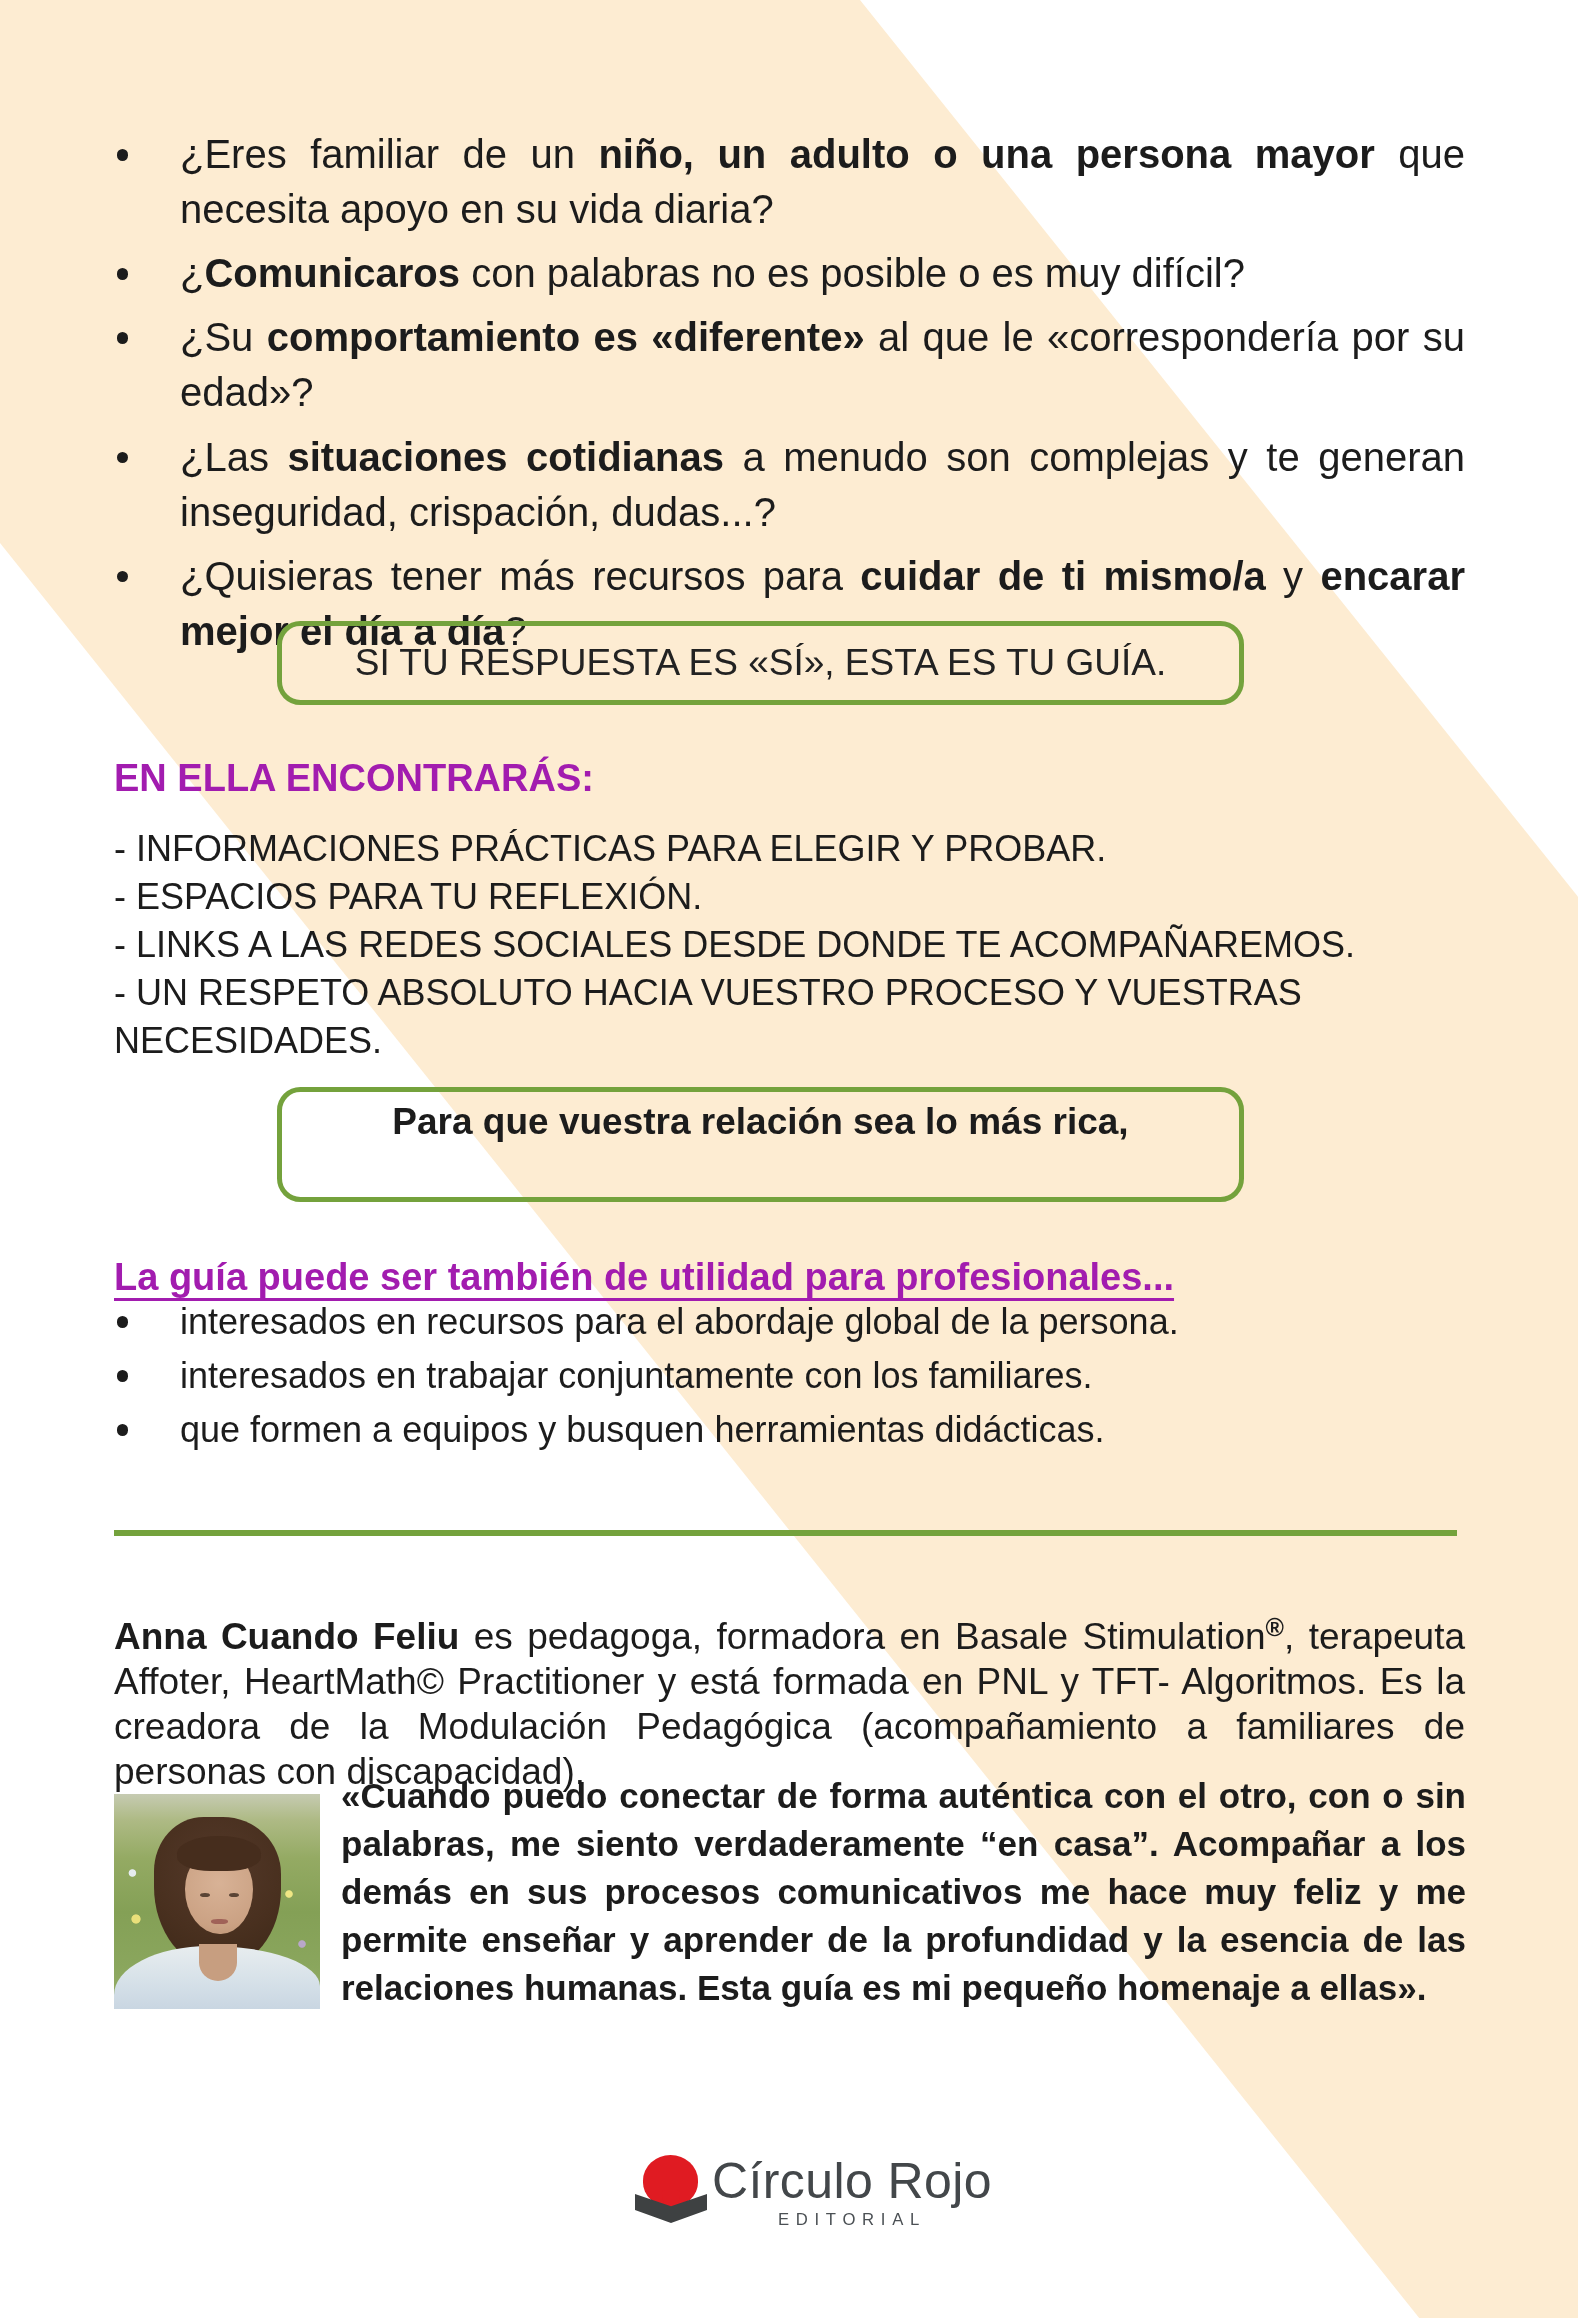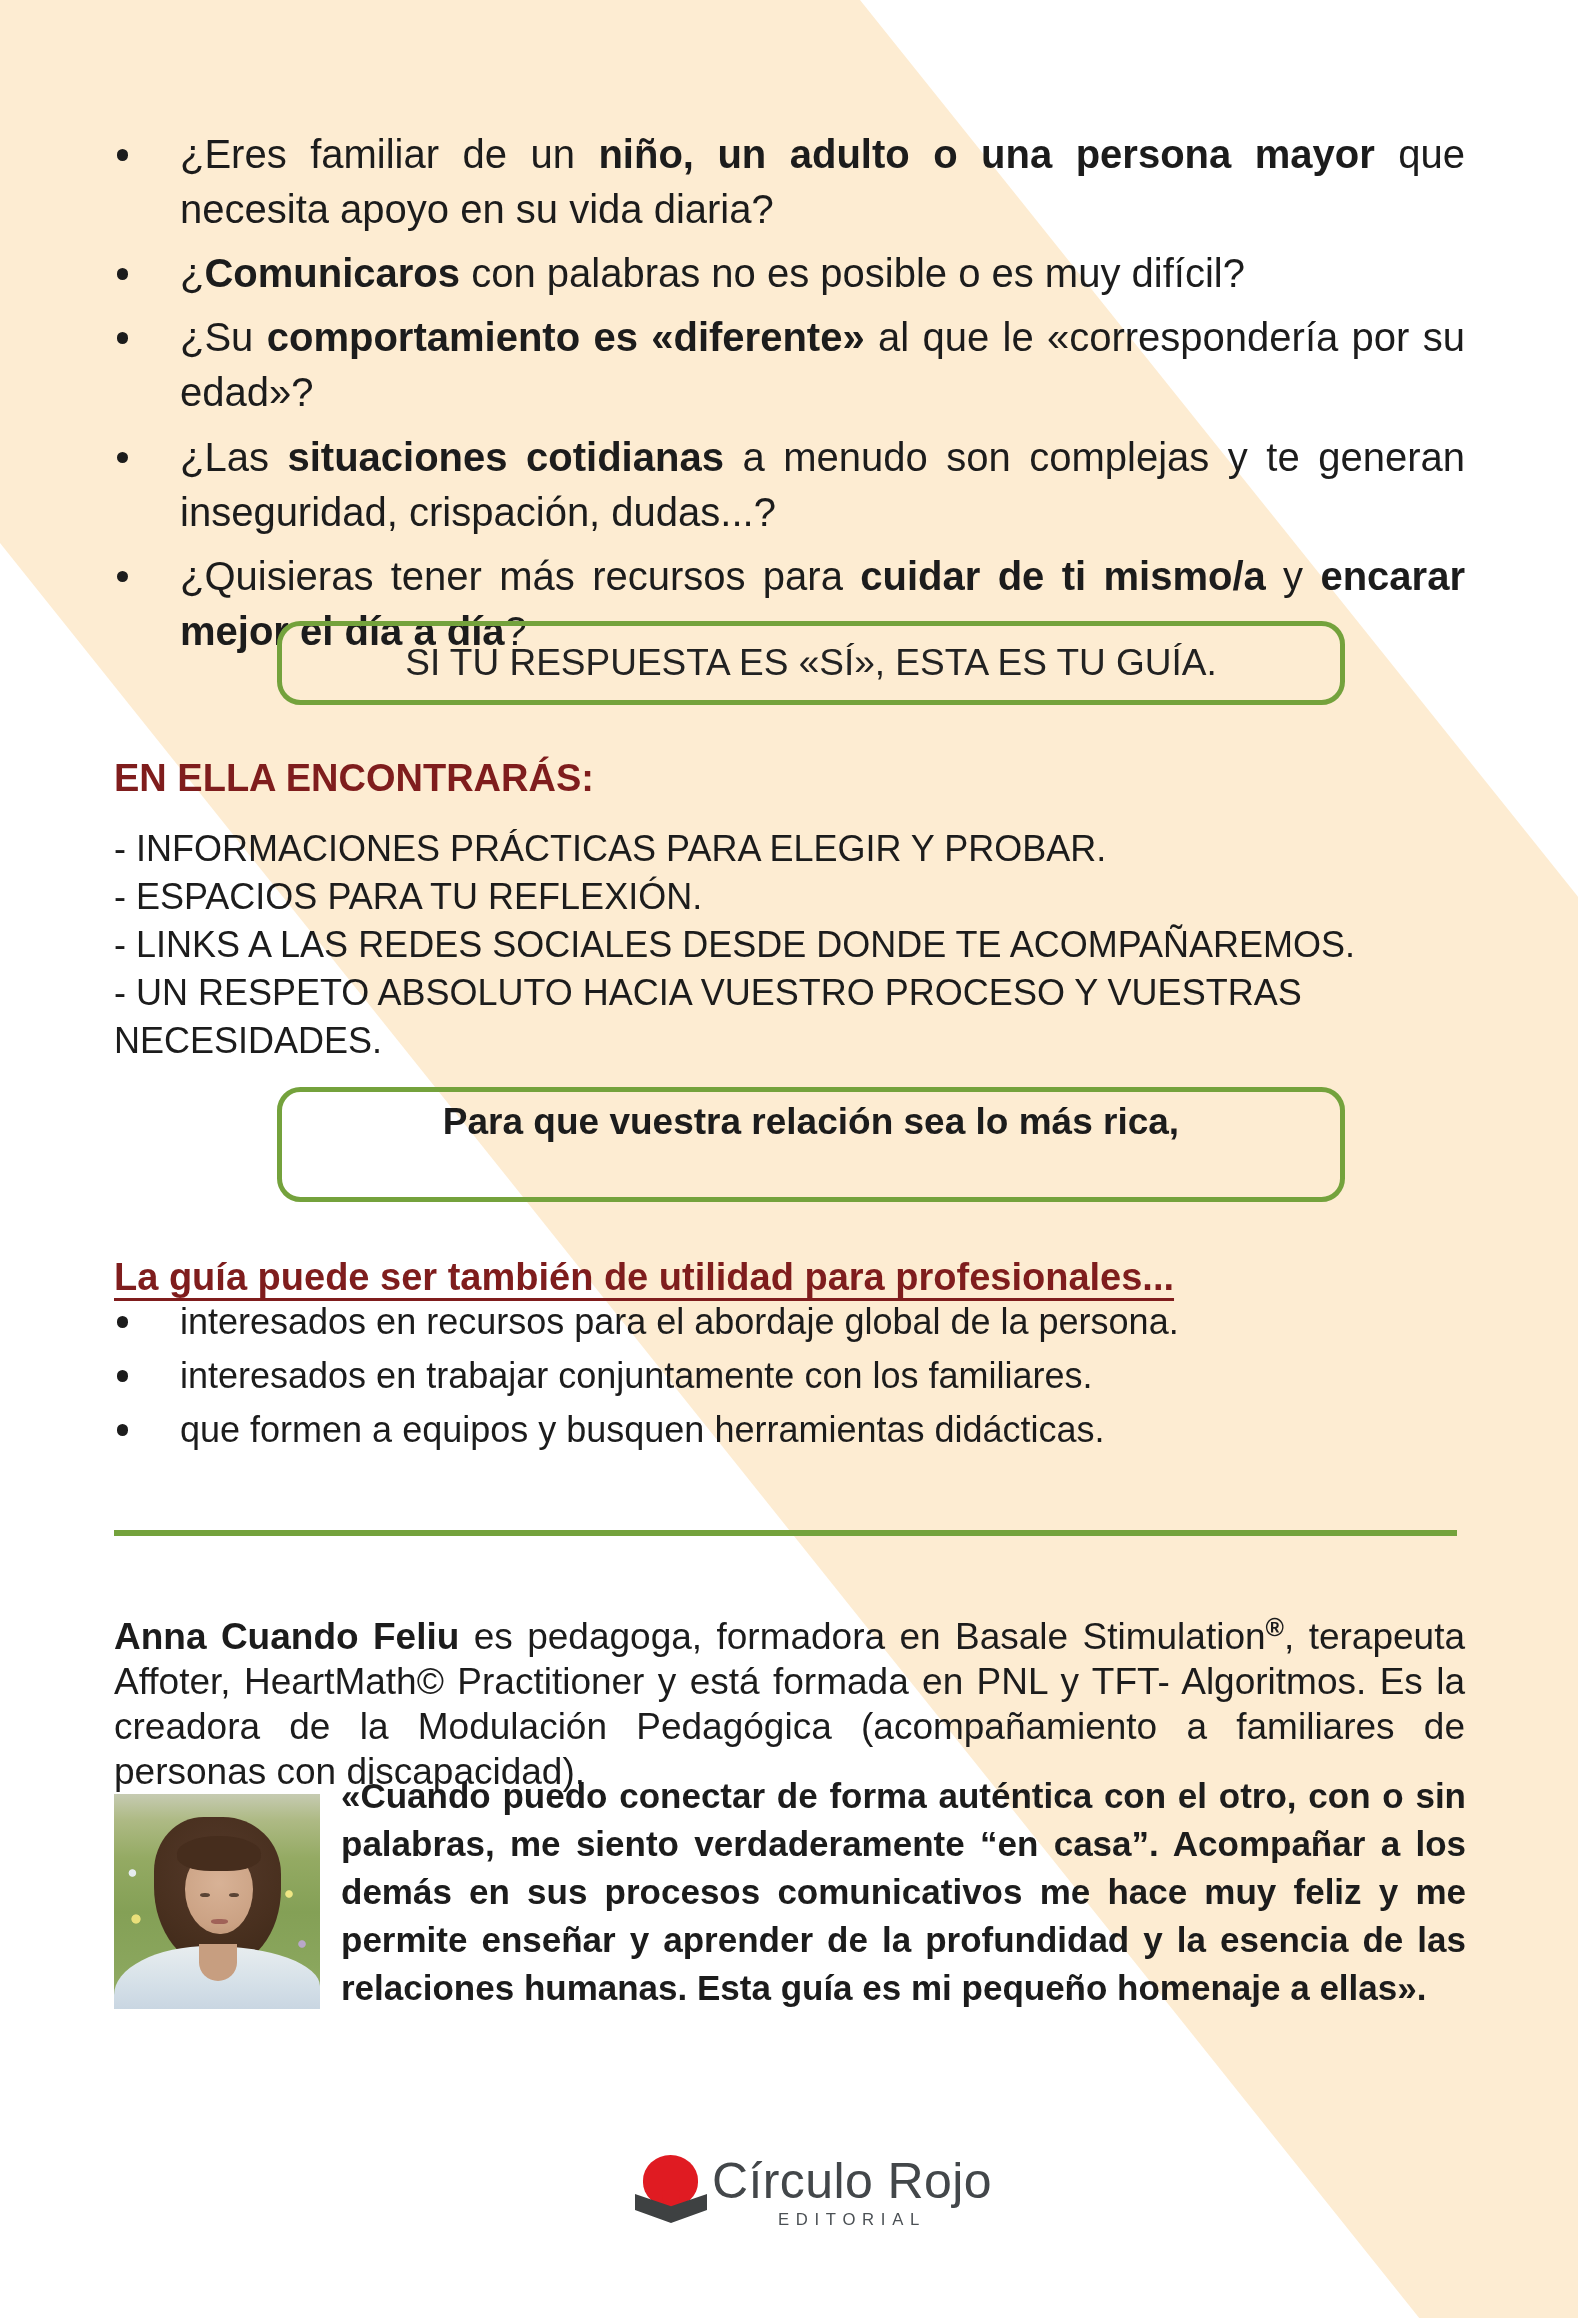--- a/index.html
+++ b/index.html
@@ -19,7 +19,7 @@
   .b{font-weight:bold;}
 
   
-  .gbox{position:absolute;left:277px;width:1068px;box-sizing:border-box;
+  .gbox{position:absolute;left:277px;width:967px;box-sizing:border-box;
         border:5.8px solid #74a23c;border-radius:23.4px;text-align:center;z-index:2;}
   .box1{top:621px;height:84px;font-size:37px;line-height:73px;color:#222;}
   .box2{top:1087px;height:115px;font-size:37px;line-height:49px;font-weight:bold;padding-top:5px;}

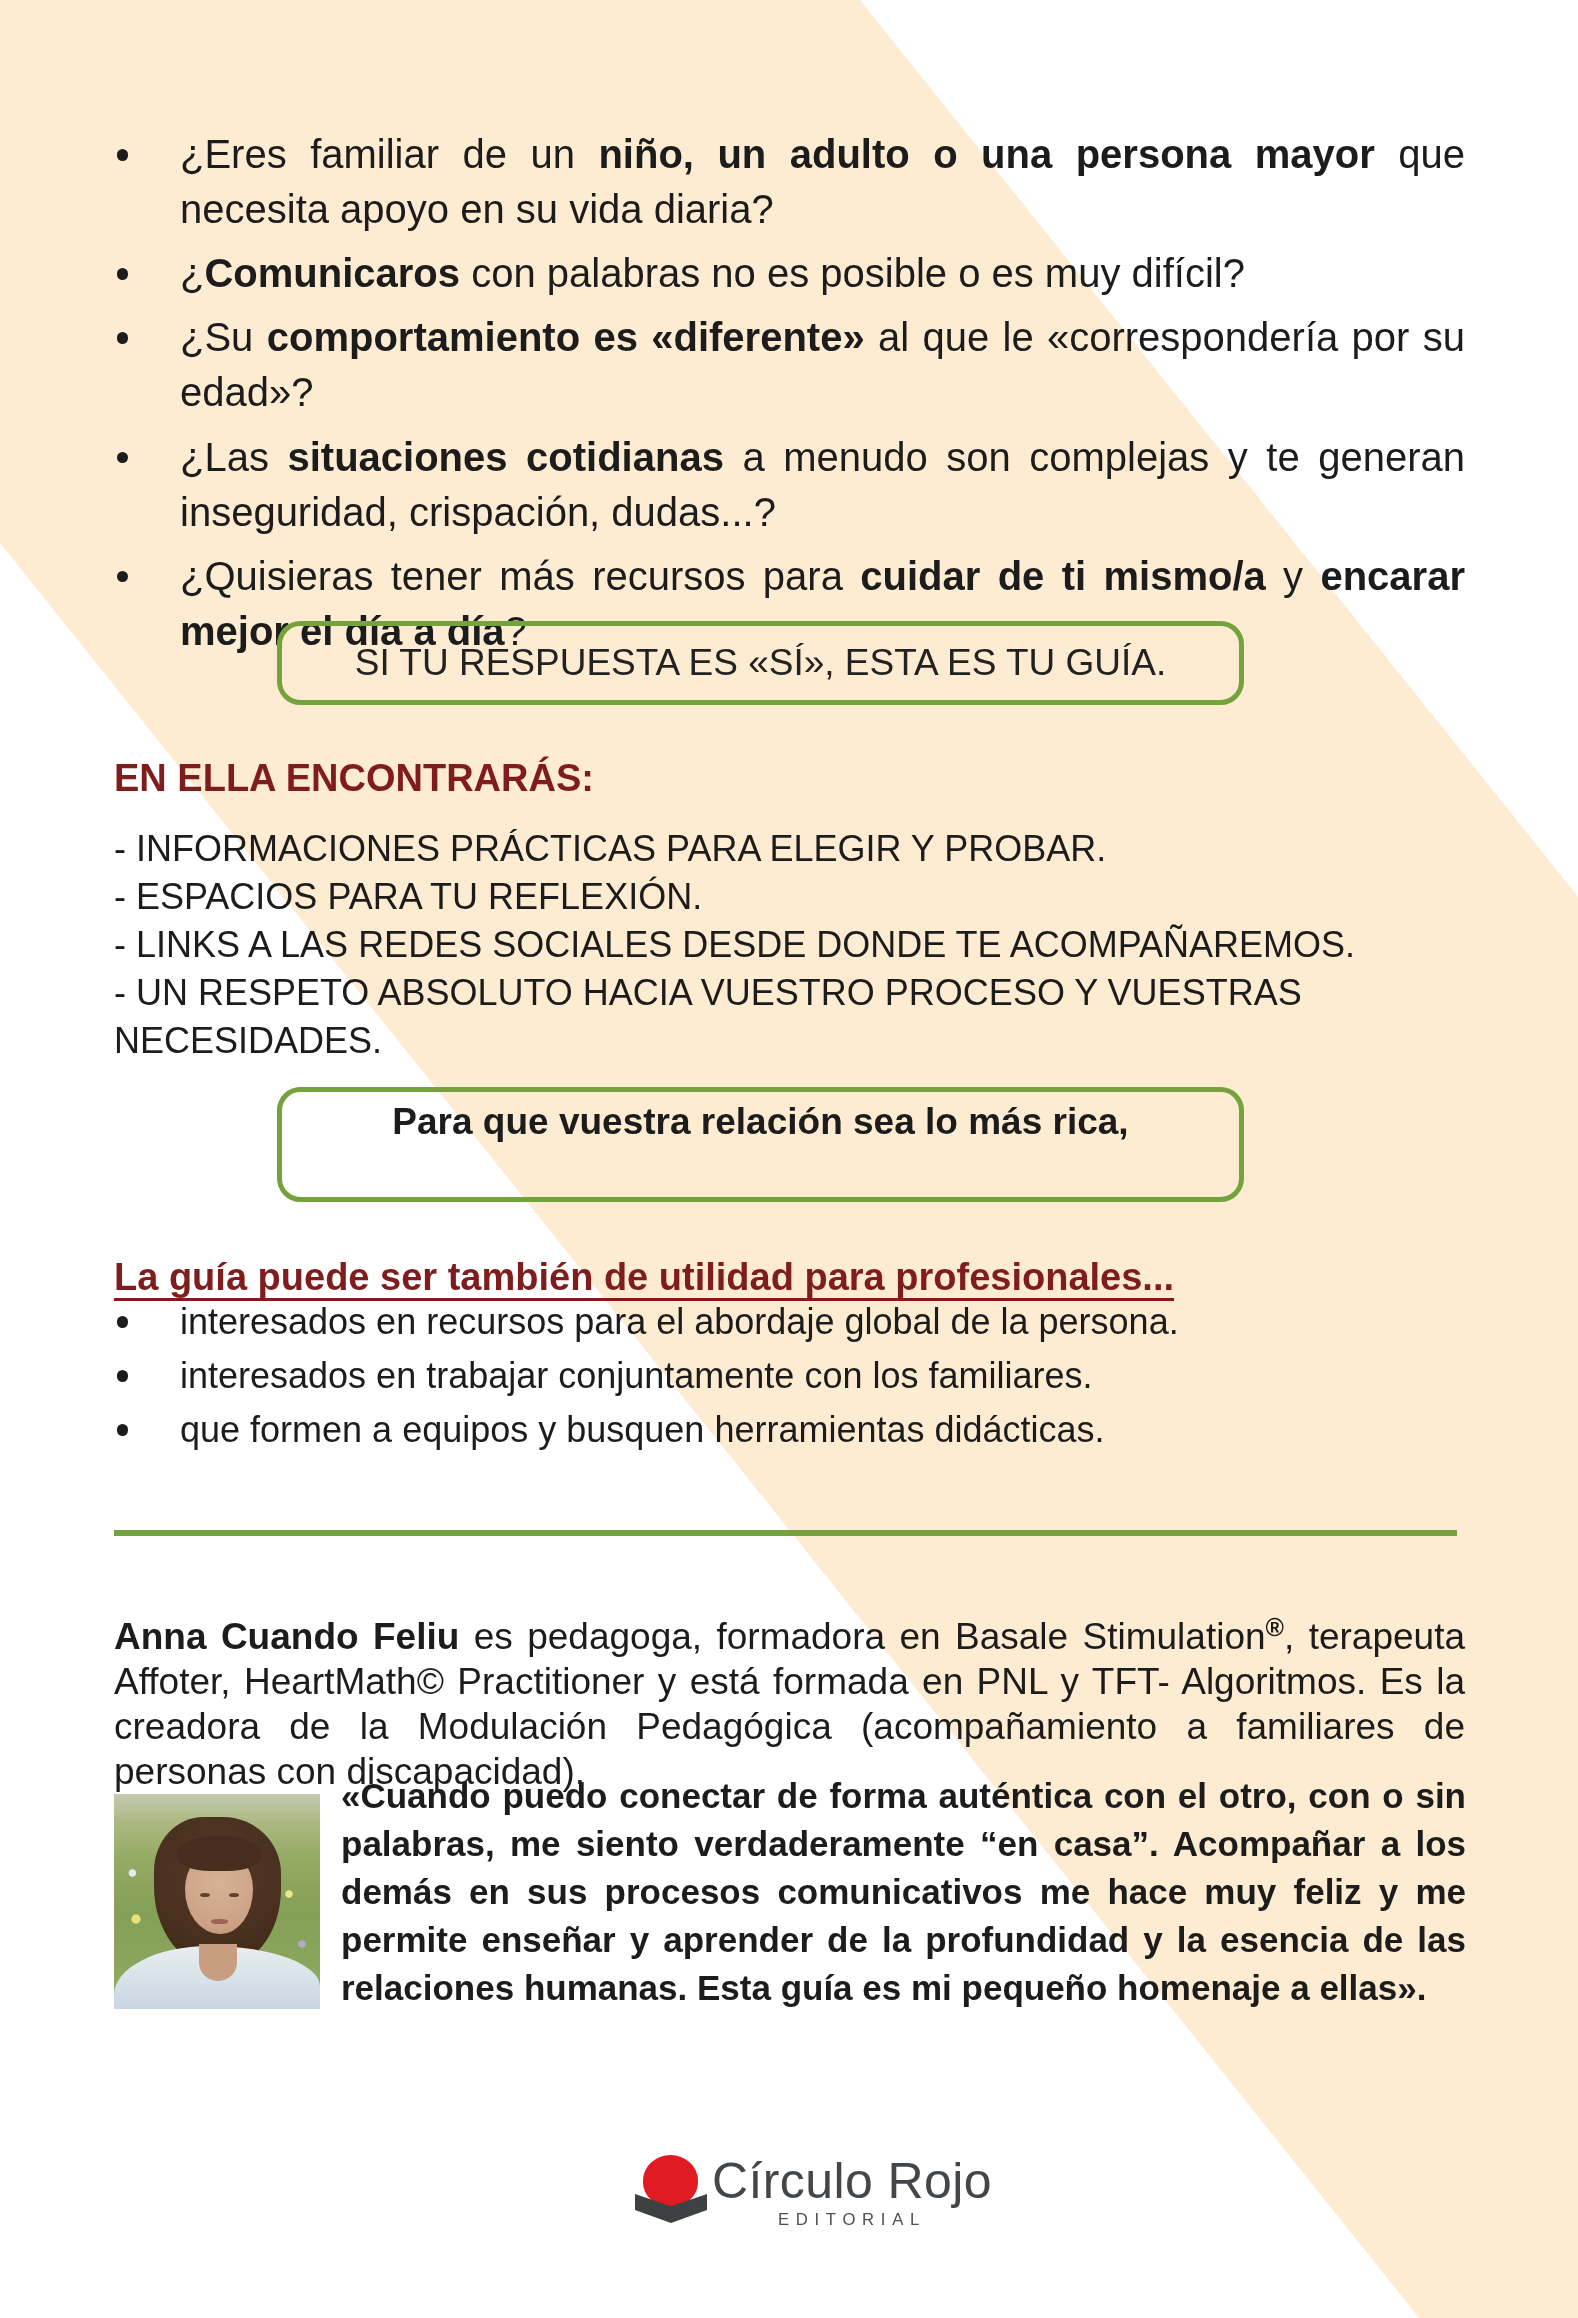--- a/index.html
+++ b/index.html
@@ -25,7 +25,7 @@
   .box2{top:1087px;height:115px;font-size:37px;line-height:49px;font-weight:bold;padding-top:5px;}
 
   
-  .h-green{position:absolute;left:114px;color:#7f1d1d;font-weight:bold;font-size:38px;z-index:2;}
+  .h-green{position:absolute;left:114px;color:#a21caf;font-weight:bold;font-size:38px;z-index:2;}
   .h1{top:757px;}
   .h2{top:1256px;text-decoration:underline;text-decoration-thickness:3.3px;text-underline-offset:7.5px;}
 

